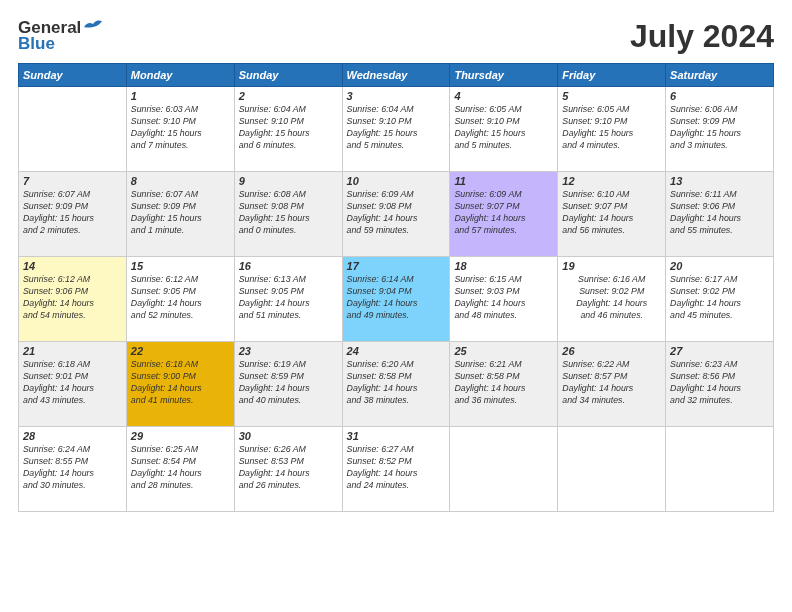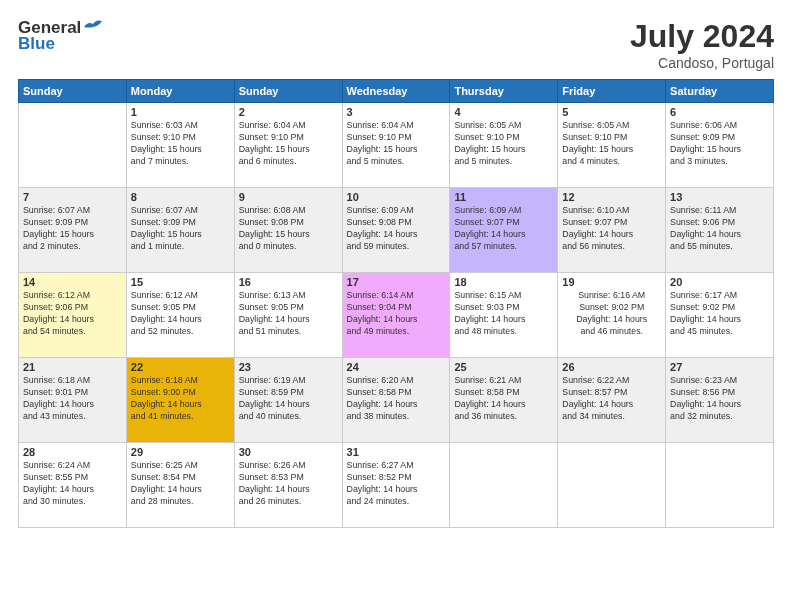--- a/index.html
+++ b/index.html
@@ -94,7 +94,6 @@
 </div>
     <div class="title-block">
       <div class="month-year">July 2024</div>
-      <div class="location">Candoso, Portugal</div>
     </div>
   </div>
 

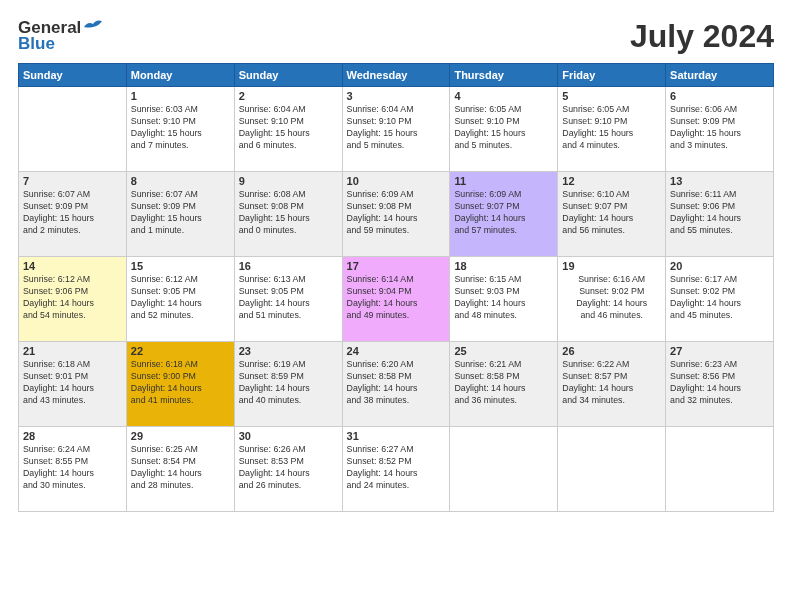--- a/index.html
+++ b/index.html
@@ -41,6 +41,7 @@
       width: 100%;
       border-collapse: collapse;
       font-size: 9.5px;
+      font-style: italic;
     }
     .calendar th {
       background-color: #2672b8;

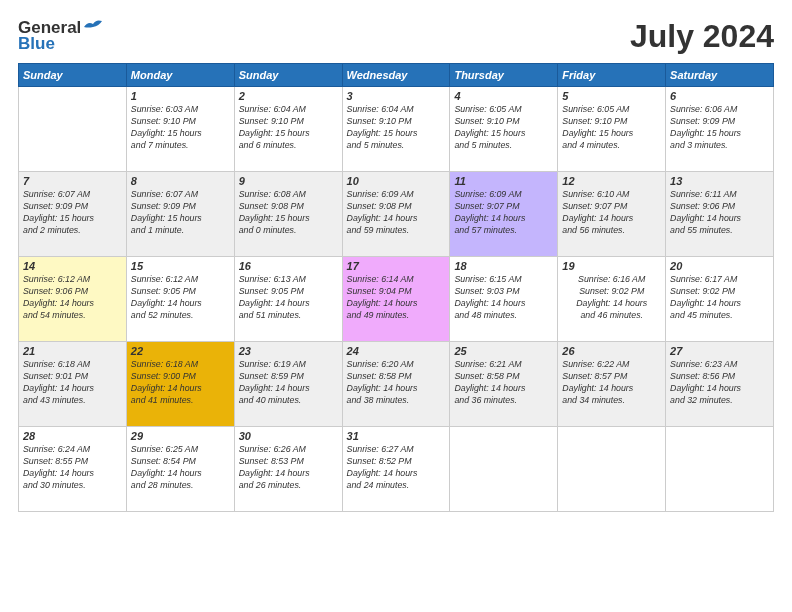--- a/index.html
+++ b/index.html
@@ -229,7 +229,7 @@
 Daylight: 14 hours
 and 51 minutes.</div>
           </td>
-          <td style="background-color: #f0abfc;">
+          <td style="background-color: #7dd3fc;">
             <span class="day-num">17</span>
             <div class="day-info" style="white-space: pre-line;">Sunrise: 6:14 AM
 Sunset: 9:04 PM

